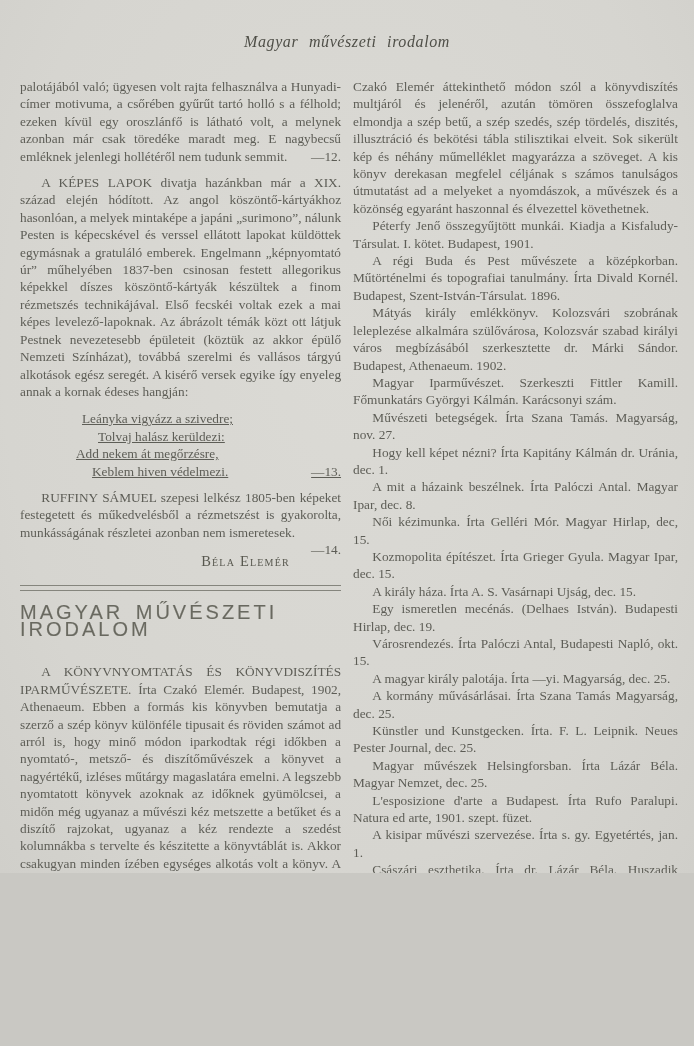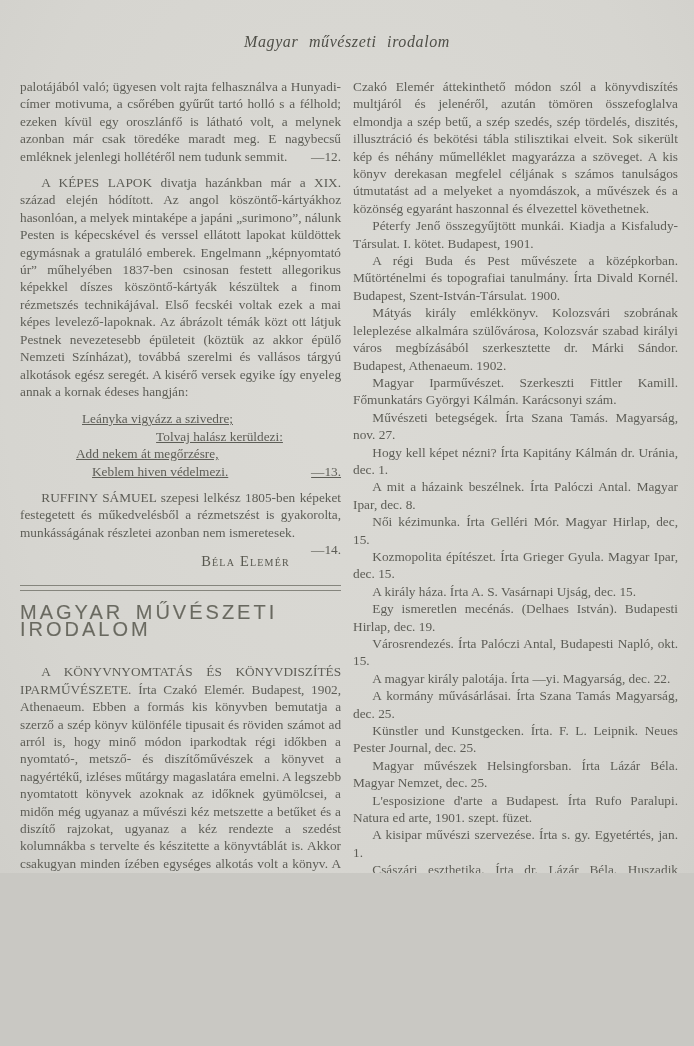--- a/index.html
+++ b/index.html
@@ -121,7 +121,7 @@
 
       <div class="bib">
         <p>Péterfy Jenő összegyűjtött munkái. Kiadja a Kisfaludy-Társulat. I. kötet. Budapest, 1901.</p>
-        <p>A régi Buda és Pest művészete a középkorban. Műtörténelmi és topografiai tanulmány. Írta Divald Kornél. Budapest, Szent-István-Társulat. 1900.</p>
+        <p>A régi Buda és Pest művészete a középkorban. Műtörténelmi és topografiai tanulmány. Írta Divald Kornél. Budapest, Szent-István-Társulat. 1896.</p>
         <p>Mátyás király emlékkönyv. Kolozsvári szobrának leleplezése alkalmára szülővárosa, Kolozsvár szabad királyi város megbízásából szerkesztette dr. Márki Sándor. Budapest, Athenaeum. 1902.</p>
         <p>Magyar Iparművészet. Szerkeszti Fittler Kamill. Főmunkatárs Györgyi Kálmán. Karácsonyi szám.</p>
         <p>Művészeti betegségek. Írta Szana Tamás. Magyarság, nov. 27.</p>

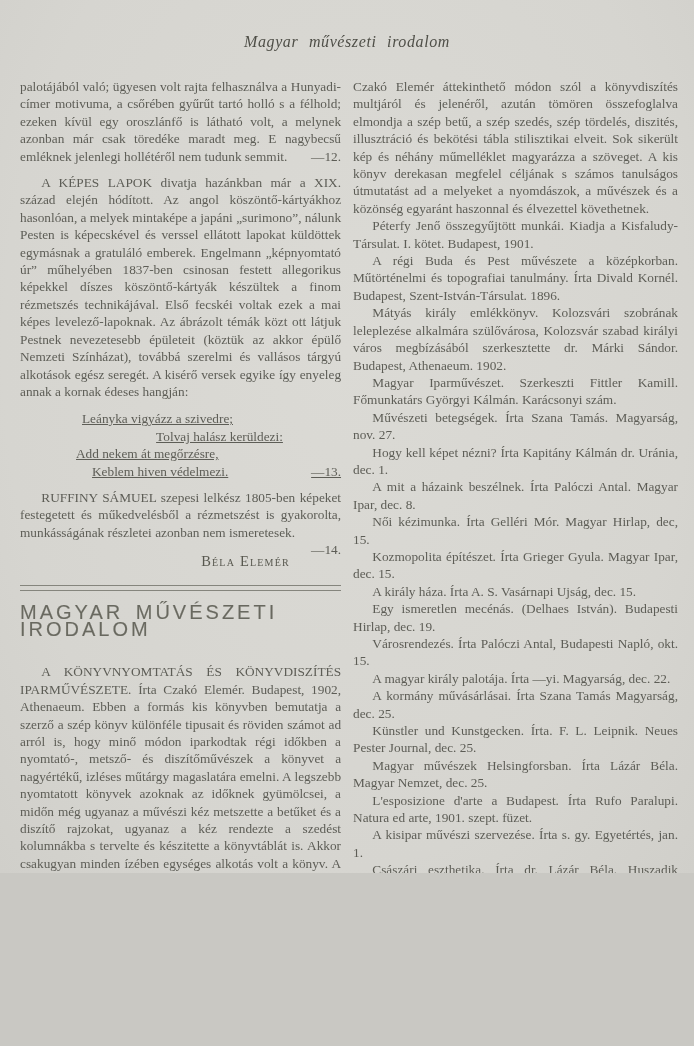--- a/index.html
+++ b/index.html
@@ -48,7 +48,7 @@
   }
   .poem-line{white-space:pre;text-decoration:underline;}
   .pl-1{padding-left:62px;}
-  .pl-2{padding-left:78px;text-align:center;}
+  .pl-2{padding-left:78px;}
   .pl-3{padding-left:56px;}
   .pl-4{padding-left:72px;display:flex;}
   .pl-4 .ref{float:none;margin-left:auto;}

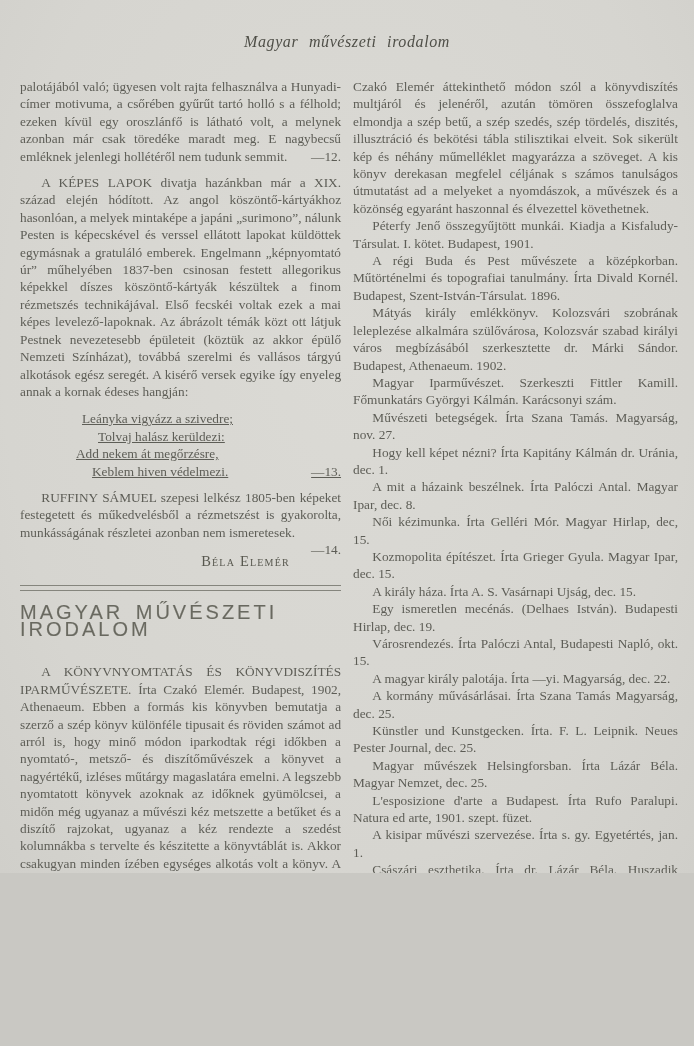--- a/index.html
+++ b/index.html
@@ -132,7 +132,7 @@
         <p>A király háza. Írta A. S. Vasárnapi Ujság, dec. 15.</p>
         <p>Egy ismeretlen mecénás. (Delhaes István). Budapesti Hirlap, dec. 19.</p>
         <p>Városrendezés. Írta Palóczi Antal, Budapesti Napló, okt. 15.</p>
-        <p>A magyar király palotája. Írta —yi. Magyarság, dec. 22.</p>
+        <p>A magyar király palotája. Írta —yi. Magyarság, dec. 25.</p>
         <p>A kormány művásárlásai. Írta Szana Tamás Magyarság, dec. 25.</p>
         <p>Künstler und Kunstgecken. Írta. F. L. Leipnik. Neues Pester Journal, dec. 25.</p>
         <p>Magyar művészek Helsingforsban. Írta Lázár Béla. Magyar Nemzet, dec. 25.</p>

